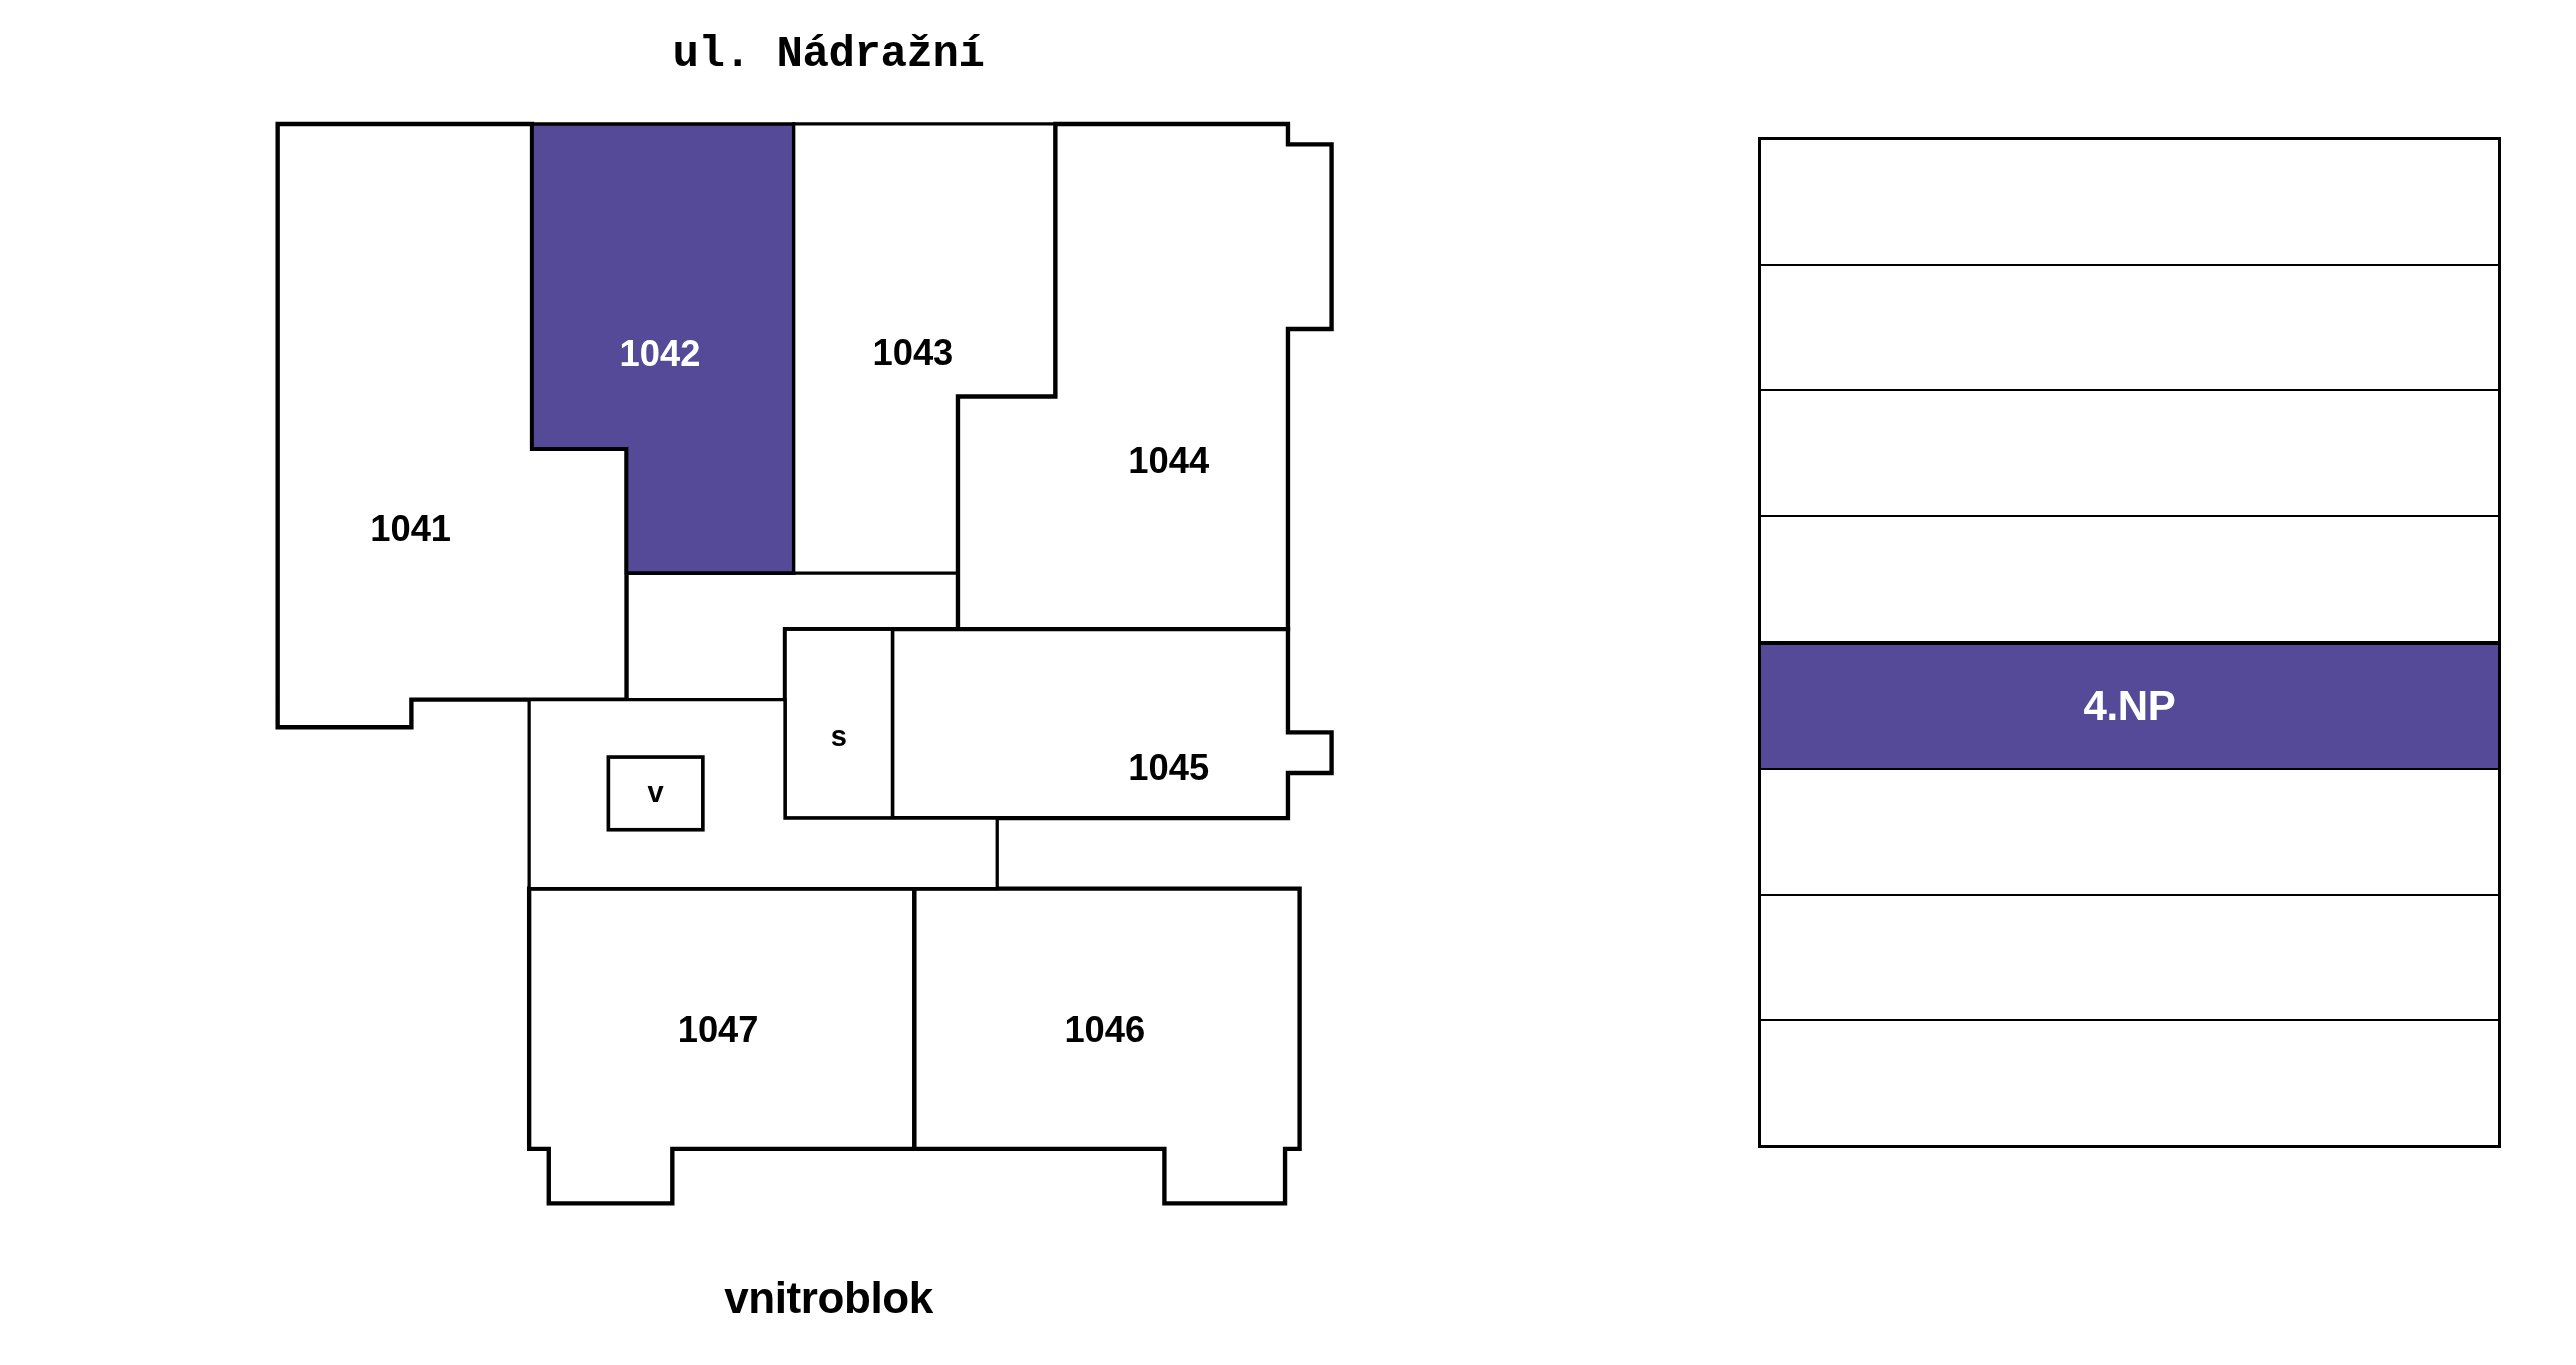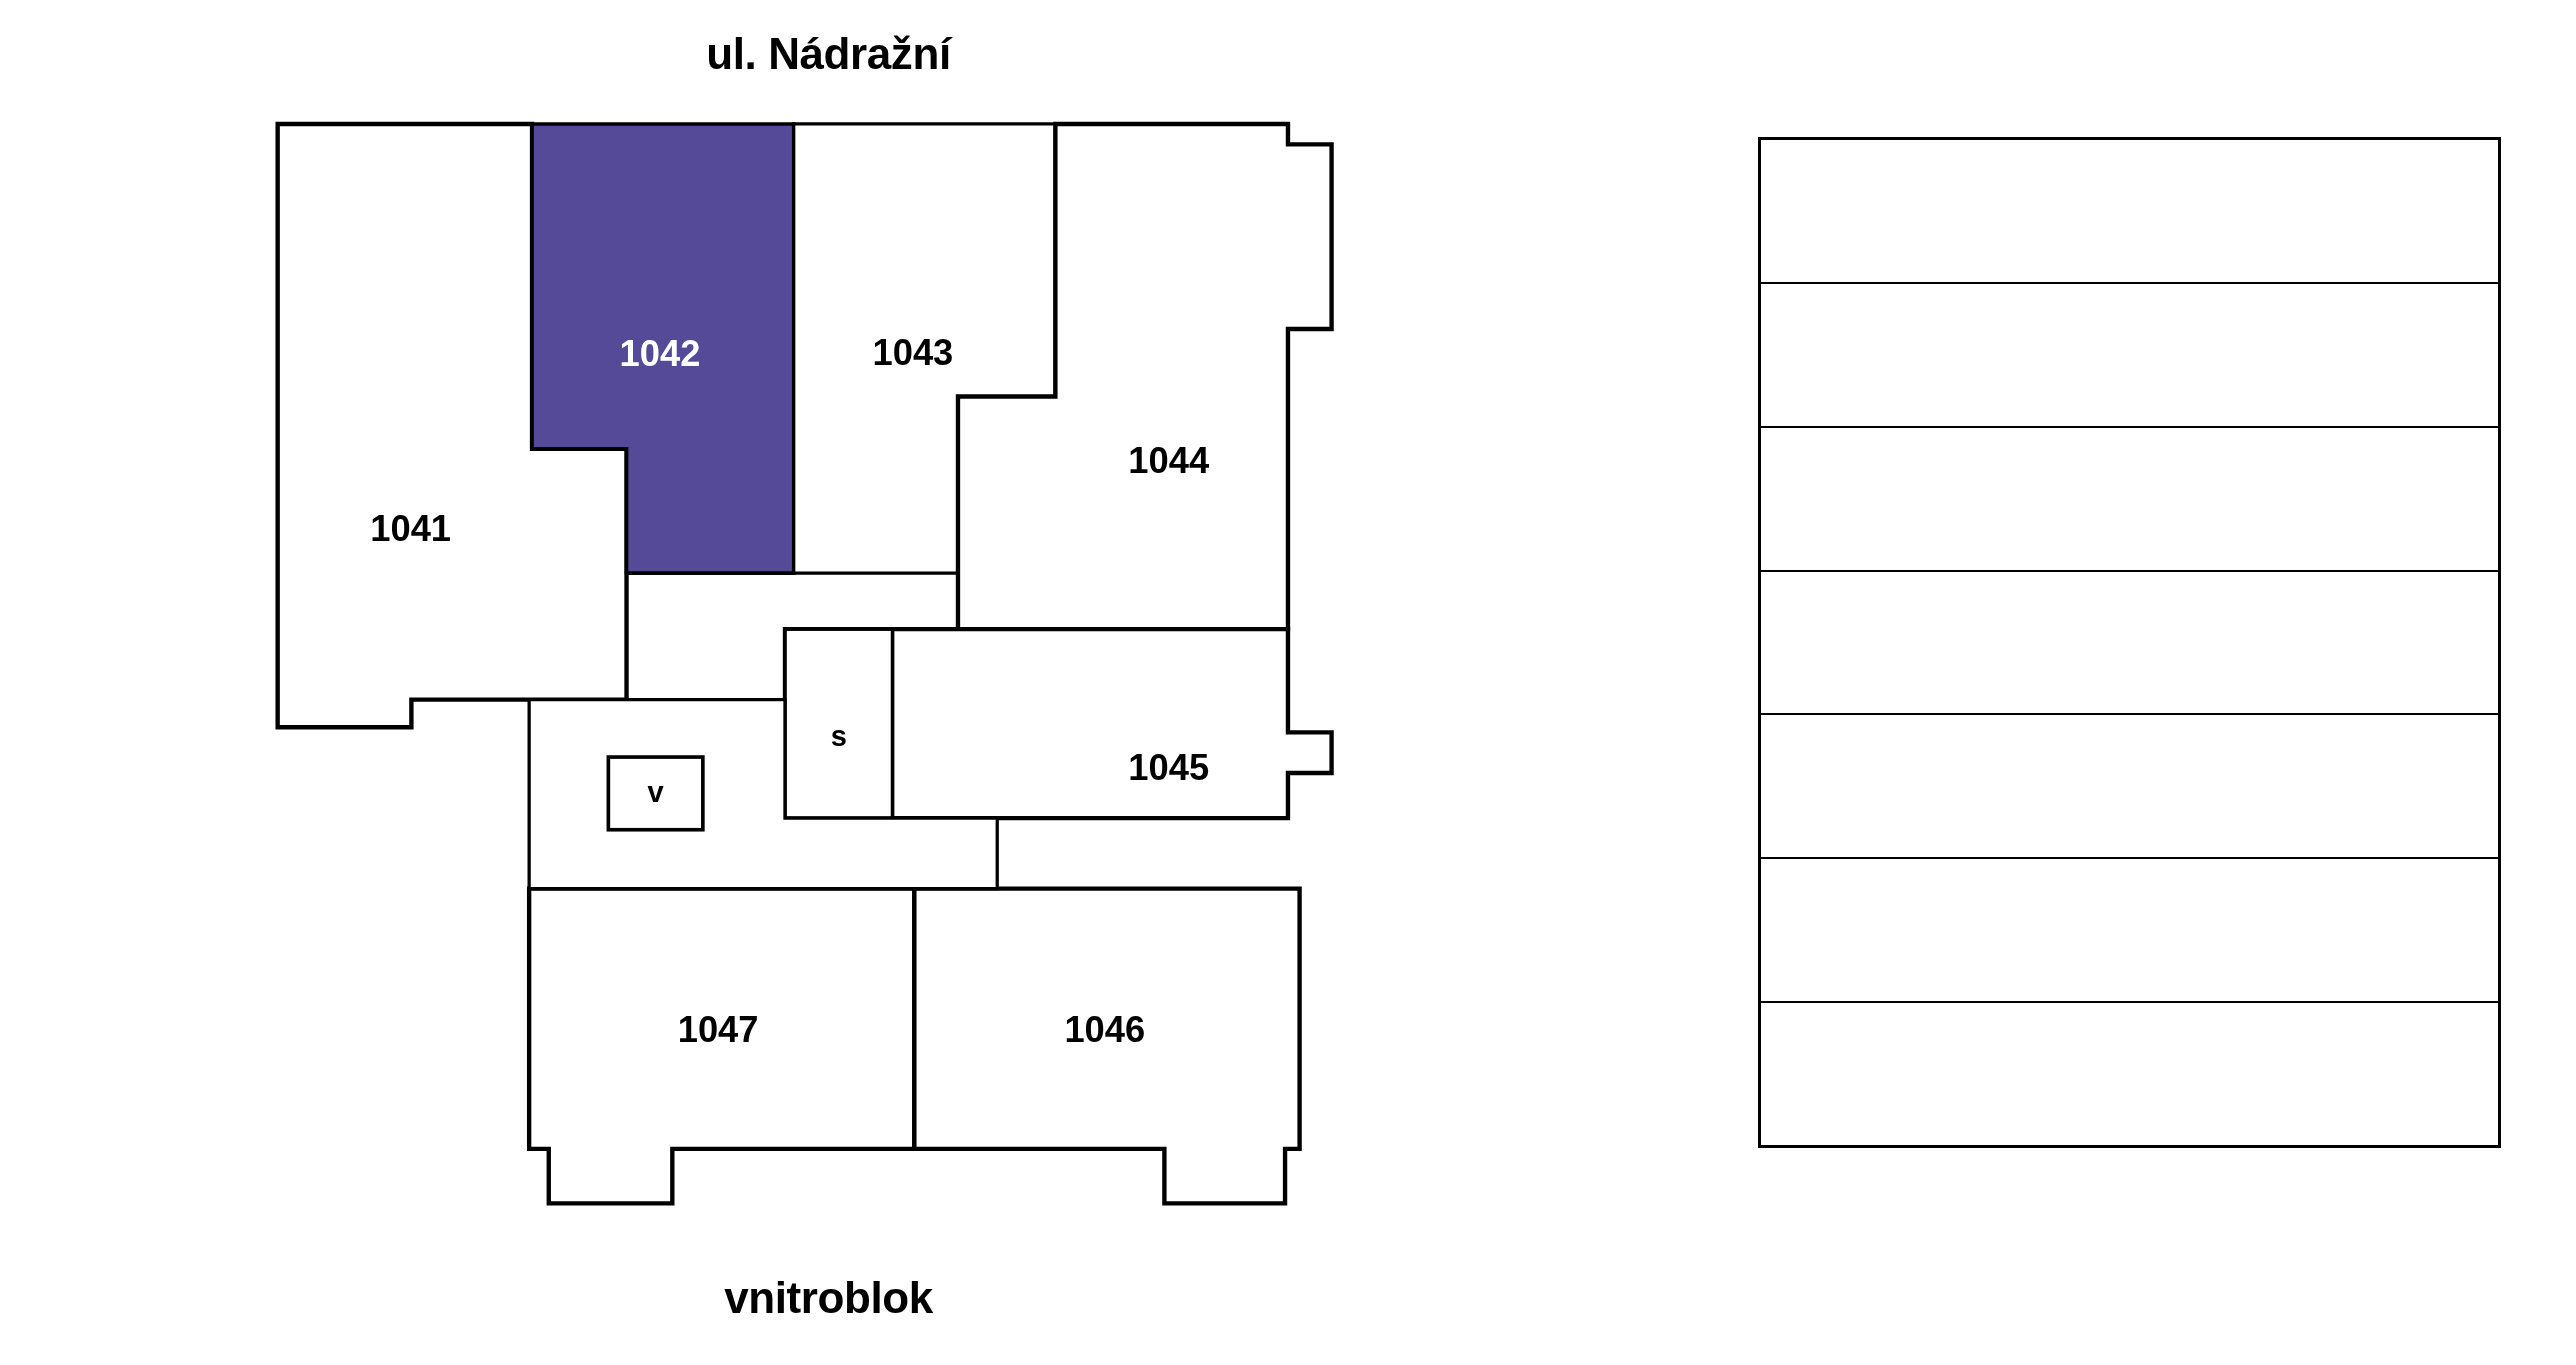--- a/index.html
+++ b/index.html
@@ -33,7 +33,7 @@
     text-align: center;
     width: 727px;
   }
-  #street-top   { left: 465px; top: 29px; }
+  #street-top   { left: 465px; top: 29px; font-family: Liberation Mono, monospace; }
   #street-bottom{ left: 465px; top: 1236px; margin-top: 37px; }
 
   

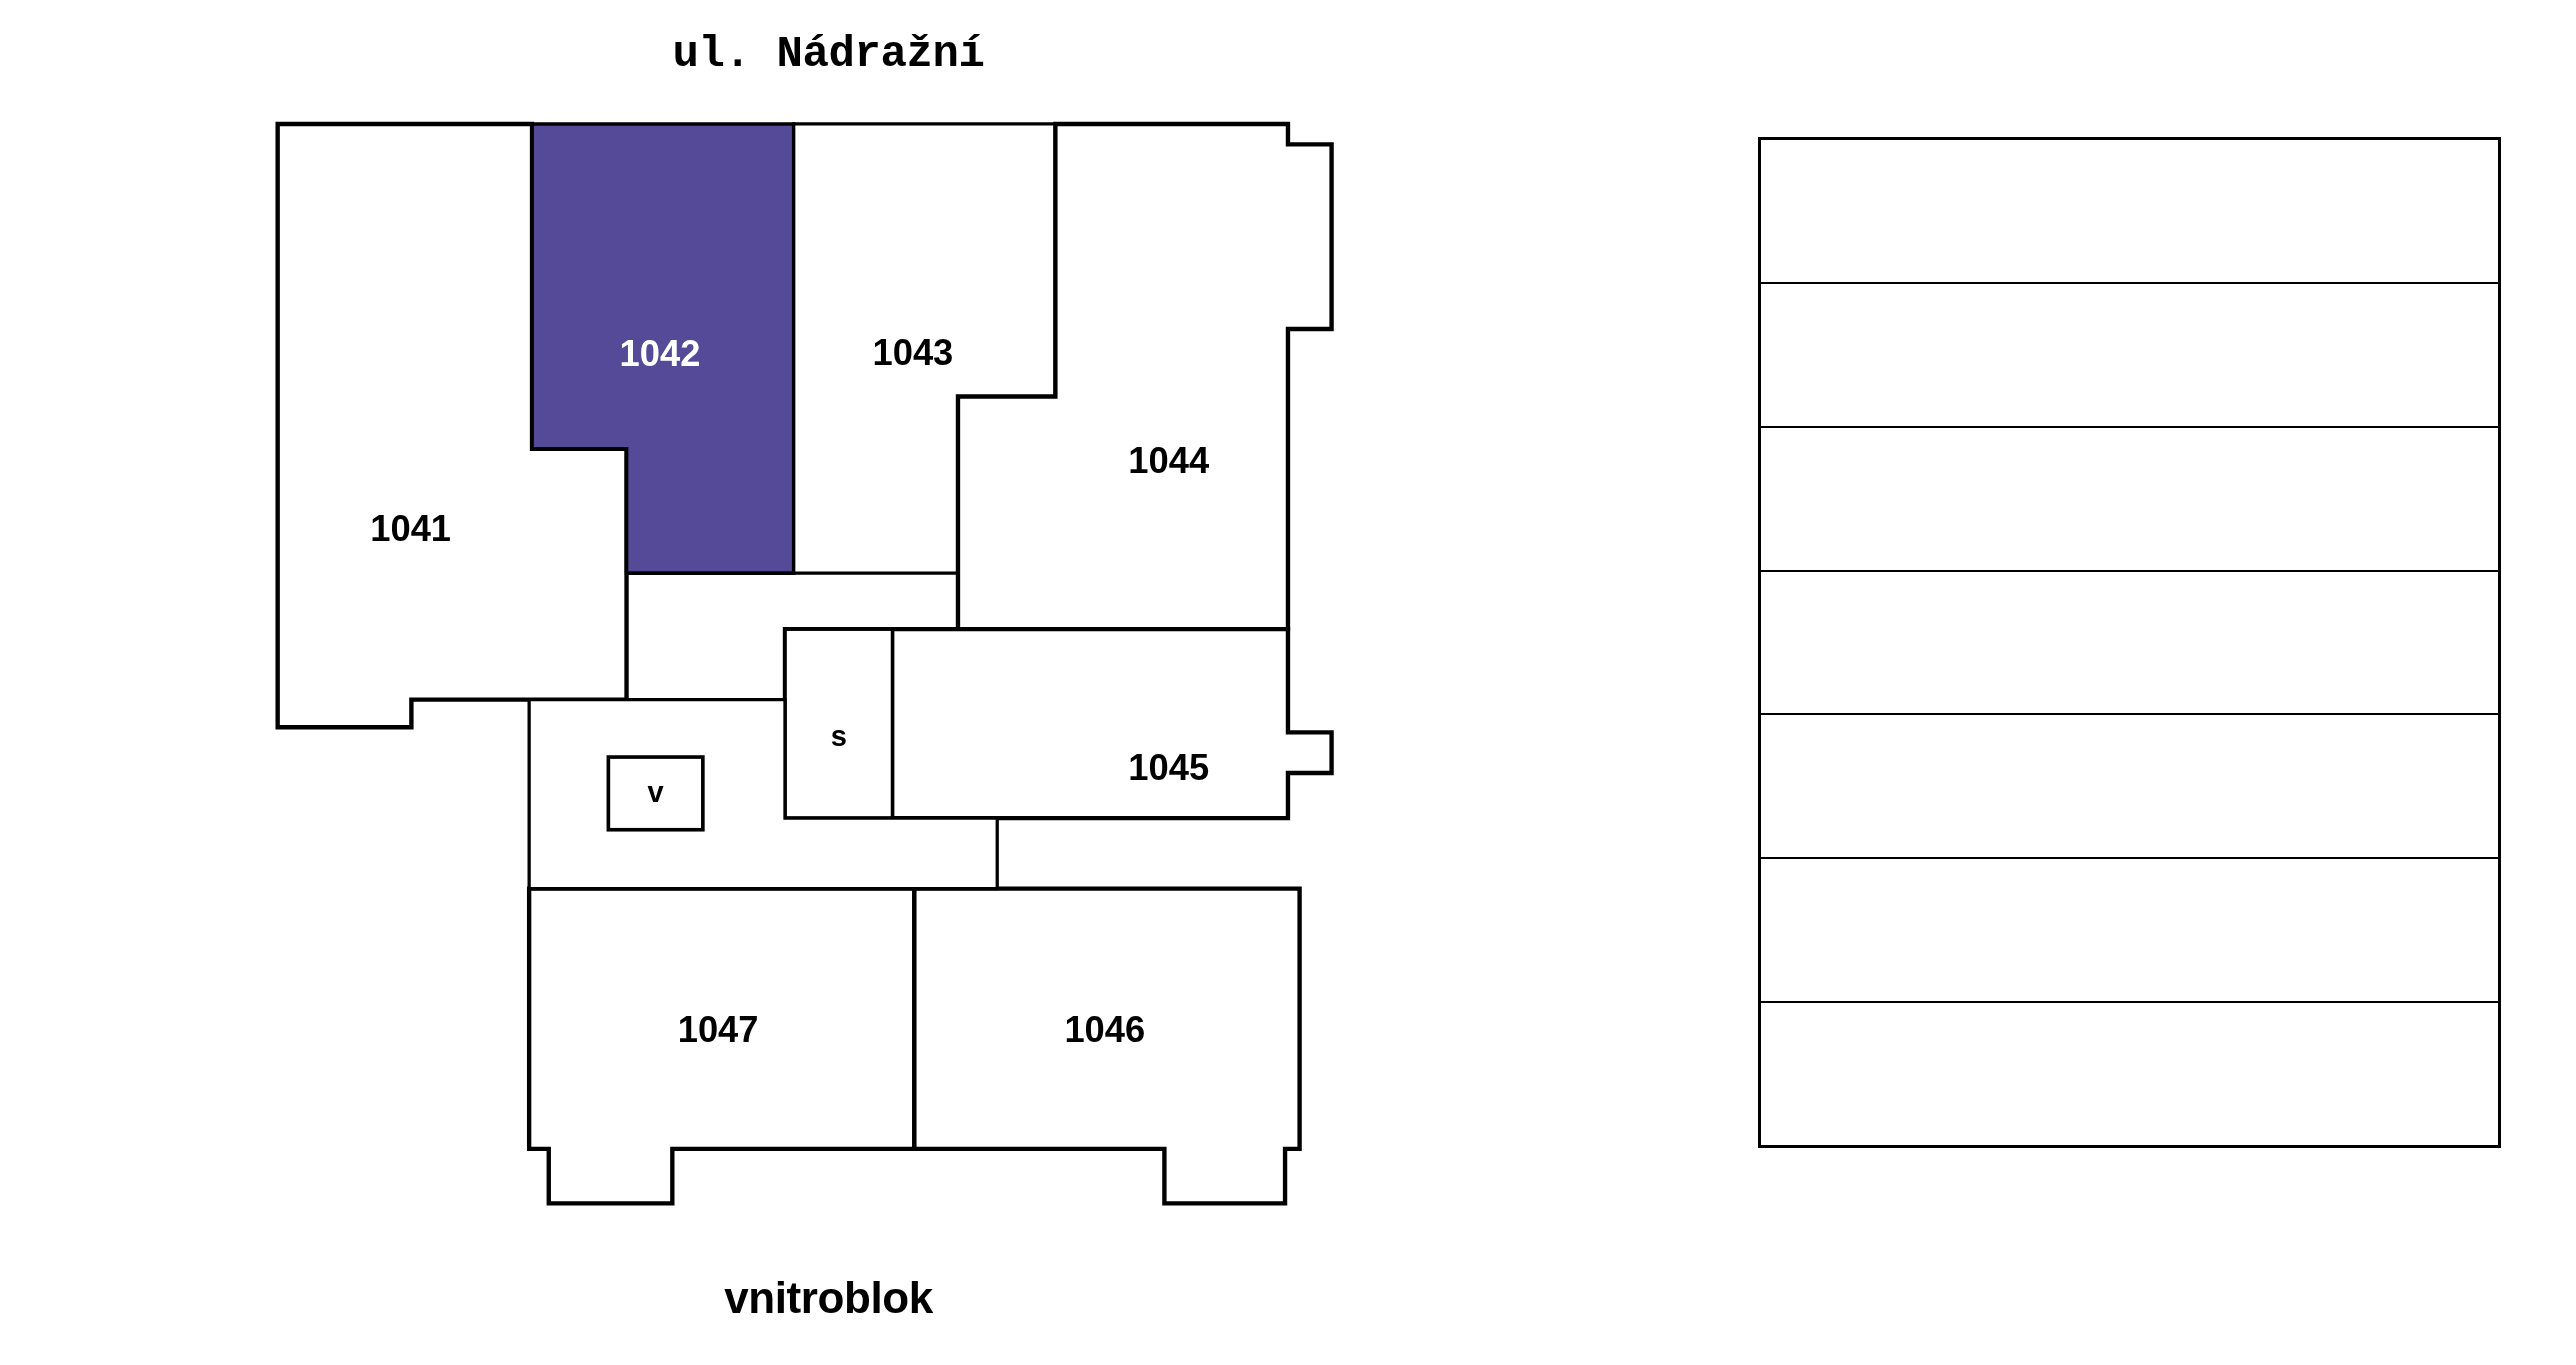--- a/index.html
+++ b/index.html
@@ -185,6 +185,9 @@
     <div class="floor-band">
       
     </div>
+    <div class="floor-band active">
+      <span class="floor-band-label">4.NP</span>
+    </div>
     <div class="floor-band">
       
     </div>

